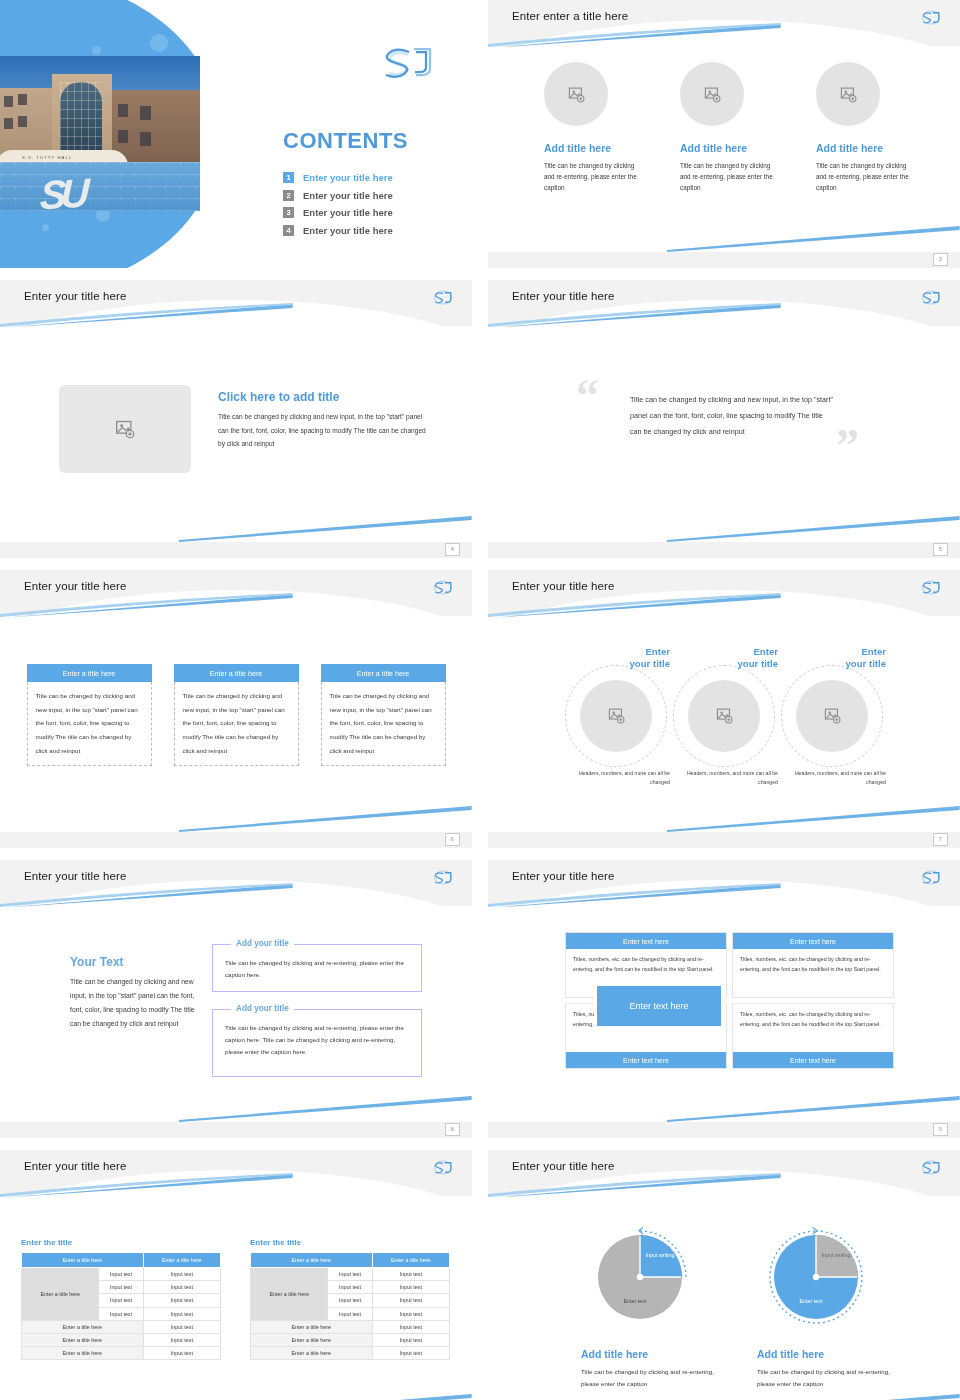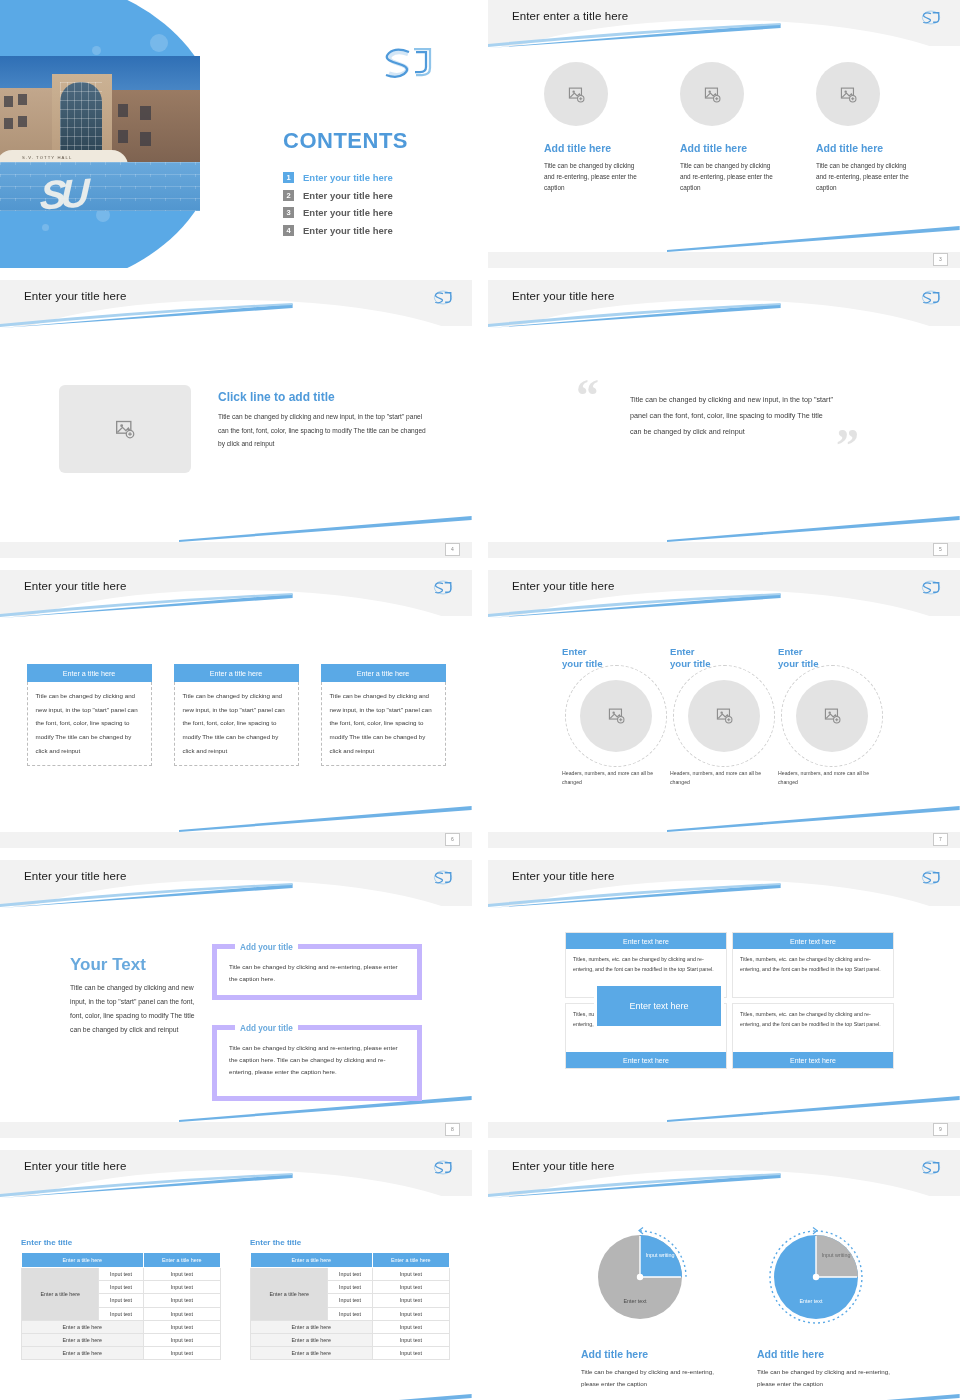--- a/index.html
+++ b/index.html
@@ -277,7 +277,7 @@
         <path d="M18 15.8 v4.4 M15.8 18 h4.4" stroke="#8e8e8e" stroke-width="1.5"></path>
       </svg>
     </div>
-    <div class="s3title">Click line to add title</div>
+    <div class="s3title">Click here to add title</div>
     <div class="s3body">Title can be changed by clicking and new input, in the top "start" panel can the font, font, color, line spacing to modify The title can be changed by click and reinput</div>
     <div class="footband"></div>
     <div class="pgbadge">4</div>

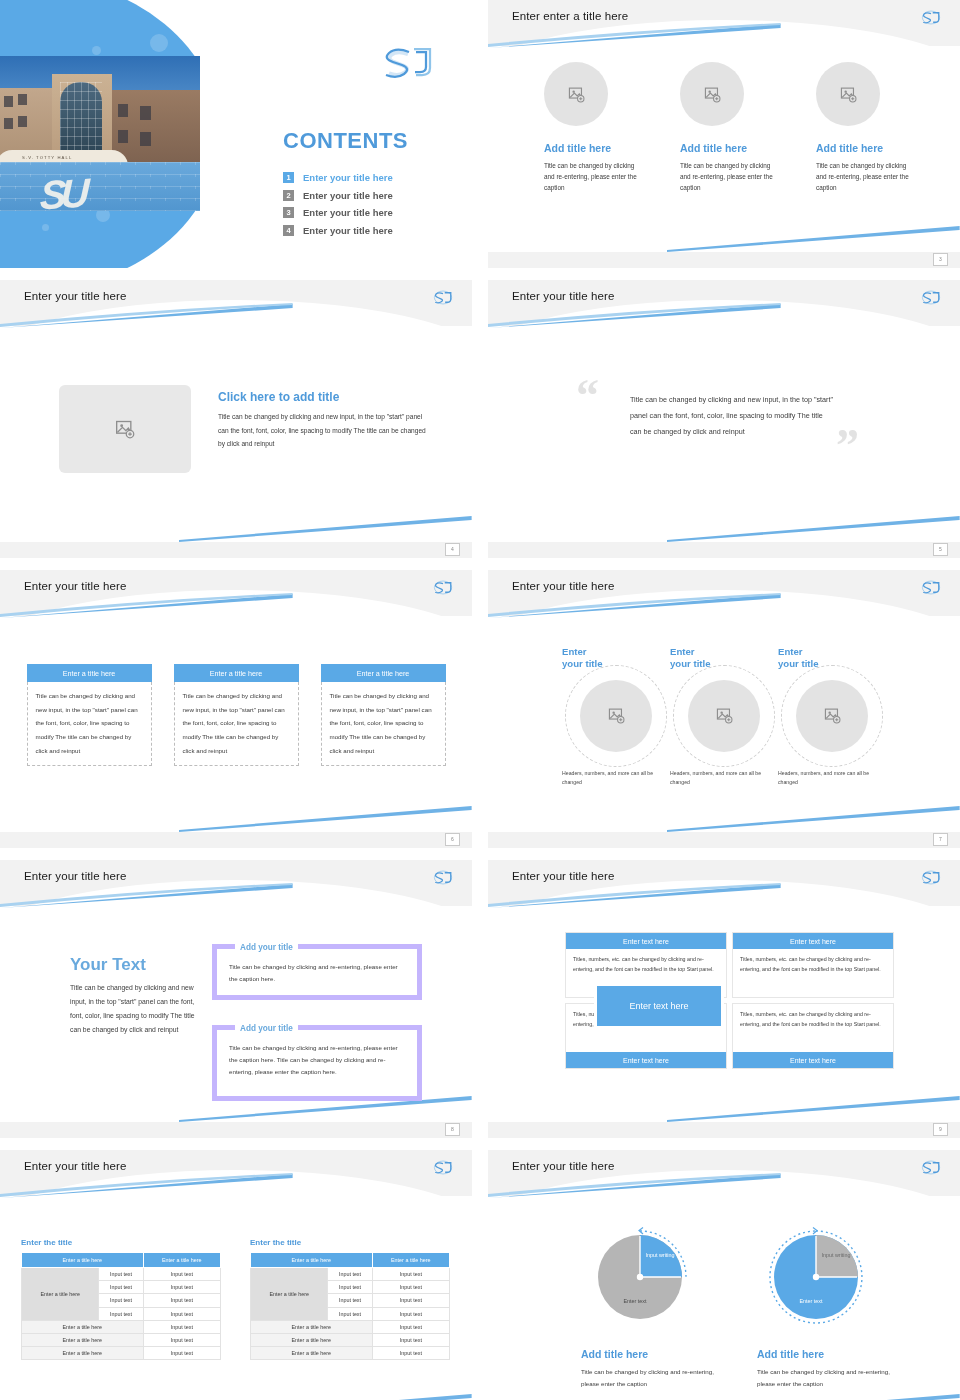--- a/index.html
+++ b/index.html
@@ -71,7 +71,7 @@
 
   
   .s6wrap{position:absolute;left:0;top:76px;width:100%;display:flex;justify-content:center;gap:0px;}
-  .s6col{width:108px;position:relative;text-align:left;}
+  .s6col{width:108px;position:relative;text-align:right;}
   .s6t{font-size:9.6px;color:#4f9ada;font-weight:bold;line-height:1.28;position:relative;z-index:3;}
   .s6ring{position:relative;width:100px;height:100px;margin:-6px auto 0;border:1px dashed #cfcfcf;border-radius:50%;display:flex;align-items:center;justify-content:center;}
   .s6inner{width:72px;height:72px;border-radius:50%;background:#e3e3e3;display:flex;align-items:center;justify-content:center;}

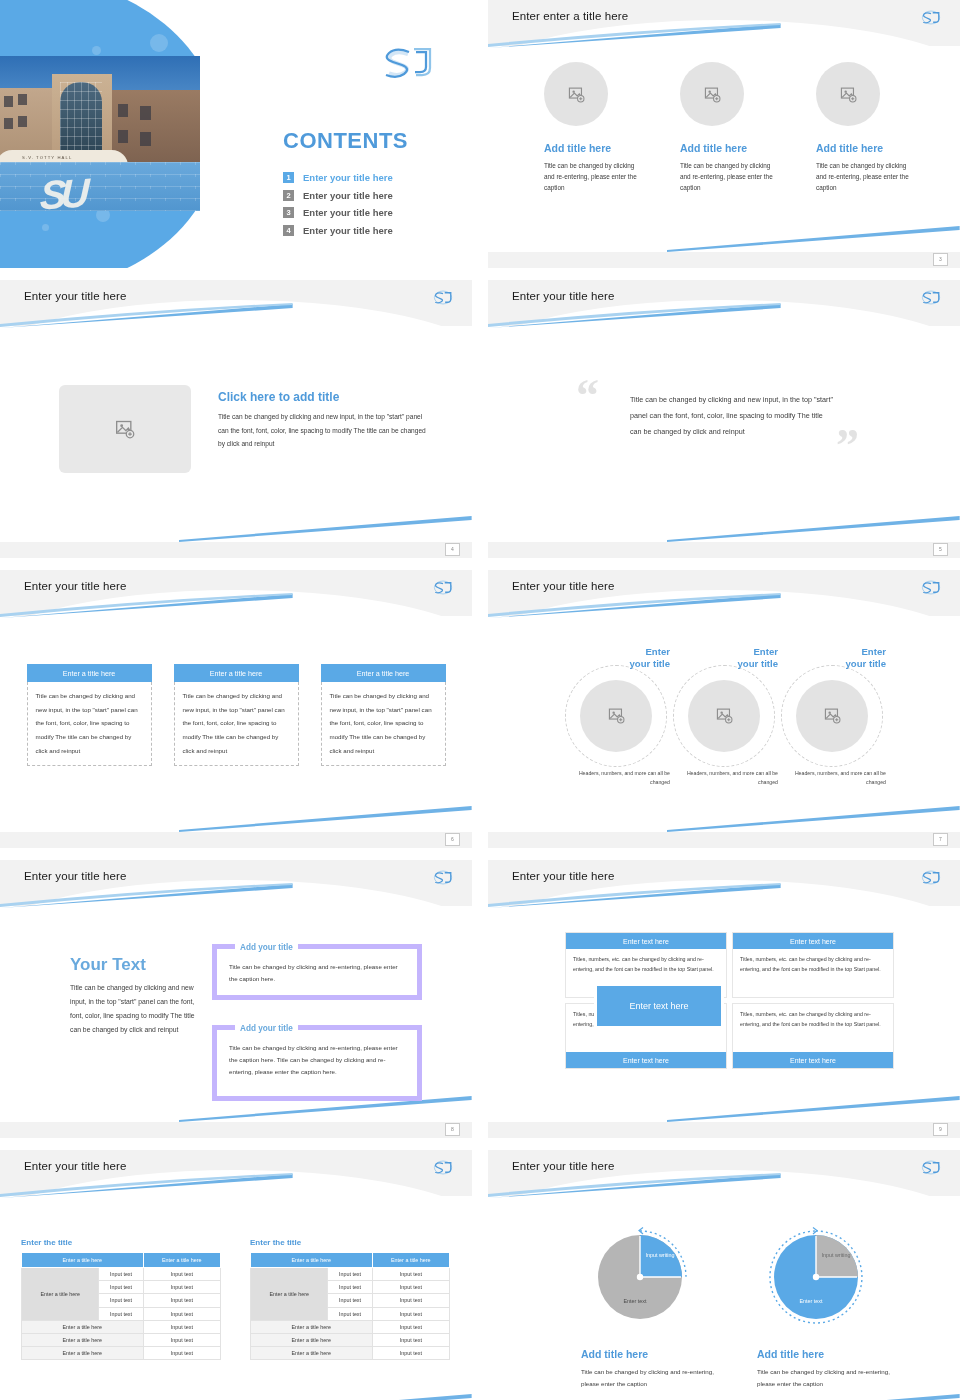--- a/index.html
+++ b/index.html
@@ -82,7 +82,7 @@
   .s7big{font-size:17px;font-weight:bold;color:#69a9dd;margin-bottom:6px;}
   .s7body{font-size:6.8px;color:#3c3c3c;line-height:2.05;}
   .s7right{position:absolute;left:212px;top:84px;width:210px;}
-  .s7box{border:5px solid #c4b5fd;padding:12px 12px 10px;margin-bottom:25px;position:relative;}
+  .s7box{border:1px solid #c4b5fd;padding:12px 12px 10px;margin-bottom:17px;position:relative;}
   .s7box .bt{position:absolute;left:18px;top:-6px;background:#fff;padding:0 5px;font-size:8.2px;font-weight:bold;color:#69a9dd;}
   .s7box .bb{font-size:6.2px;color:#3c3c3c;line-height:1.95;}
 

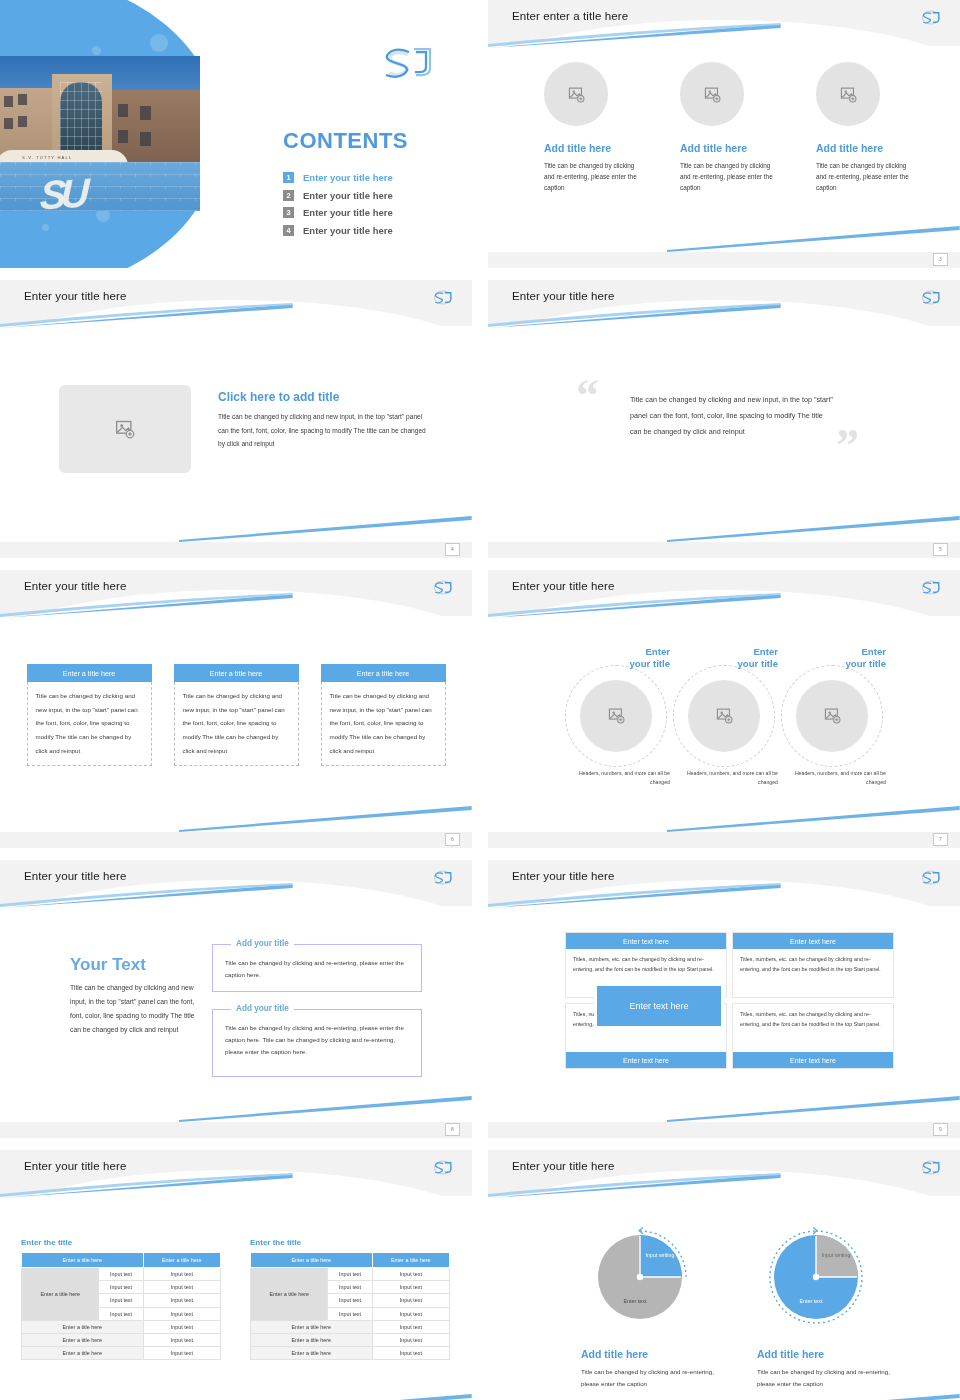--- a/index.html
+++ b/index.html
@@ -79,7 +79,7 @@
 
   
   .s7left{position:absolute;left:70px;top:95px;width:130px;}
-  .s7big{font-size:17px;font-weight:bold;color:#69a9dd;margin-bottom:6px;}
+  .s7big{font-size:12px;font-weight:bold;color:#69a9dd;margin-bottom:6px;}
   .s7body{font-size:6.8px;color:#3c3c3c;line-height:2.05;}
   .s7right{position:absolute;left:212px;top:84px;width:210px;}
   .s7box{border:1px solid #c4b5fd;padding:12px 12px 10px;margin-bottom:17px;position:relative;}

